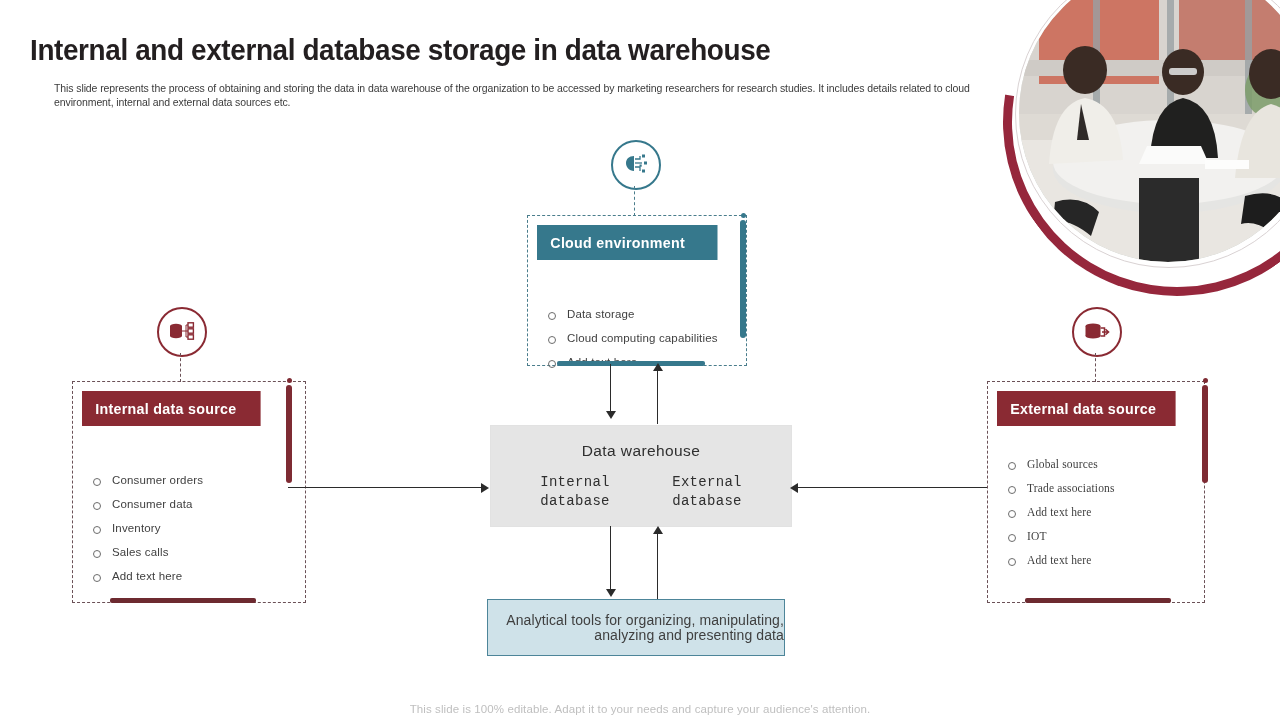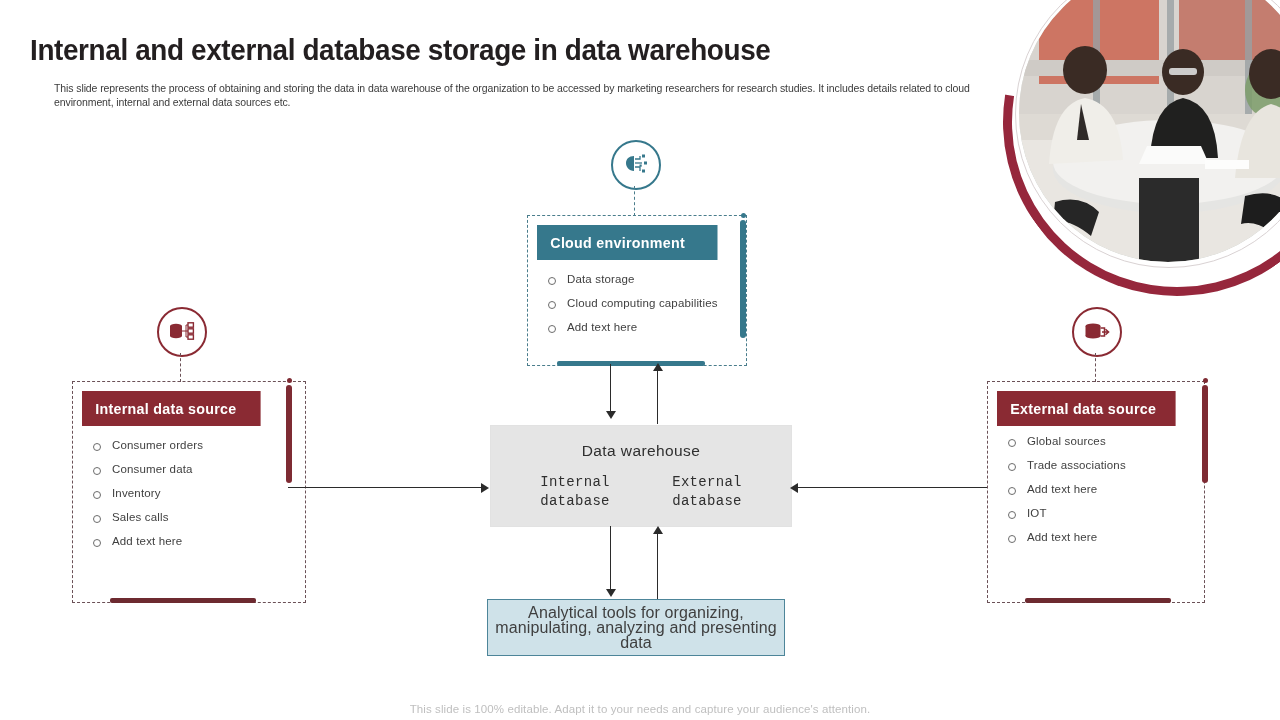--- a/index.html
+++ b/index.html
@@ -62,7 +62,7 @@
   .panel-head.maroon{background:#8a2a33;}
   .panel-head.teal{background:#36788c;}
 
-  .panel-list{position:absolute;left:20px;}
+  .panel-list{position:absolute;left:20px;margin-top:35px;}
   .li{display:flex;align-items:flex-start;margin-bottom:10px;}
   .li .bullet{
     width:6px;height:6px;border:1px solid #6c6c6c;border-radius:50%;

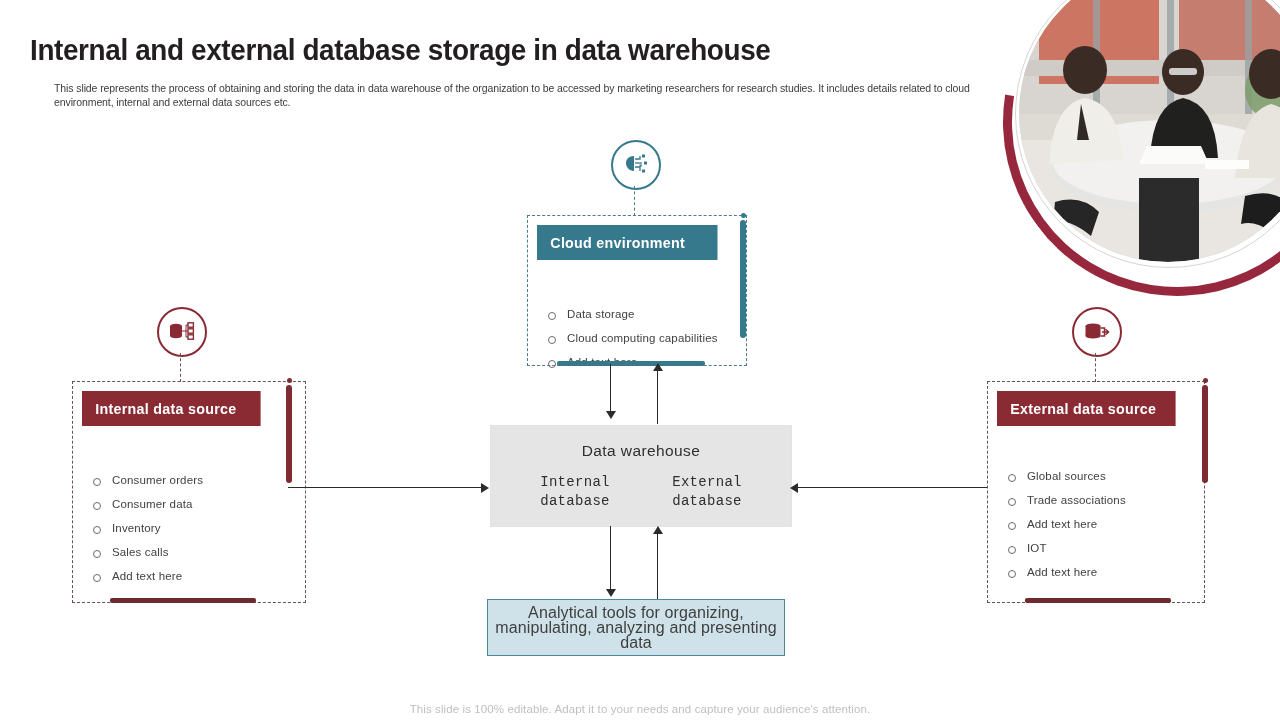--- a/index.html
+++ b/index.html
@@ -300,7 +300,7 @@
 
   <div class="panel" style="left:987px;top:381px;width:216px;height:220px;">
     <div class="panel-head maroon" style="width:188px;">External data source</div>
-    <div class="panel-list" style="top:52px;">
+    <div class="panel-list" style="top:40px;font-family:Liberation Serif, serif;">
       <div class="li">
         <span class="bullet"></span>
         <span class="txt">Global sources</span>

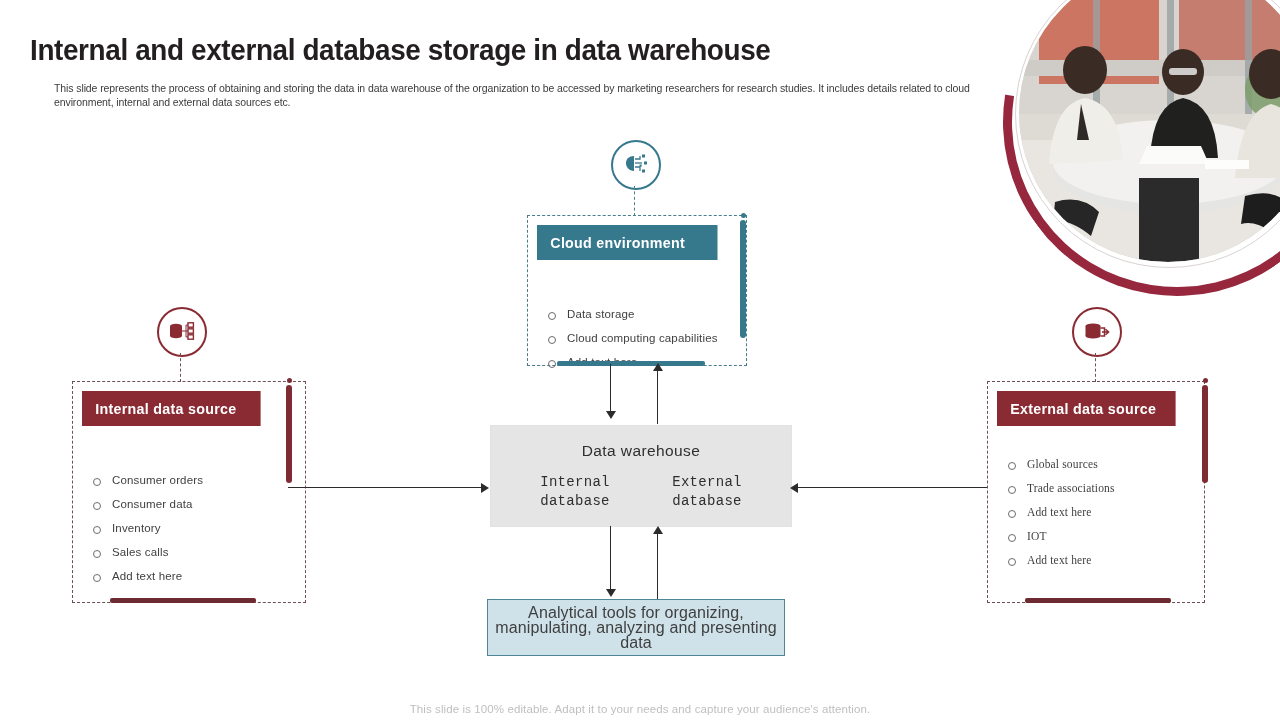--- a/index.html
+++ b/index.html
@@ -113,7 +113,7 @@
     background:#cfe2e9;border:1px solid #4d8599;
     display:flex;align-items:center;justify-content:center;text-align:center;
   }
-  .tools span{font-size:16px;color:#3f3f3f;line-height:15px;letter-spacing:0.1px;}
+  .tools span{font-size:14px;color:#3f3f3f;line-height:15px;letter-spacing:0.1px;text-align:right;}
 
   
   .ln{position:absolute;background:#2b2b2b;}

